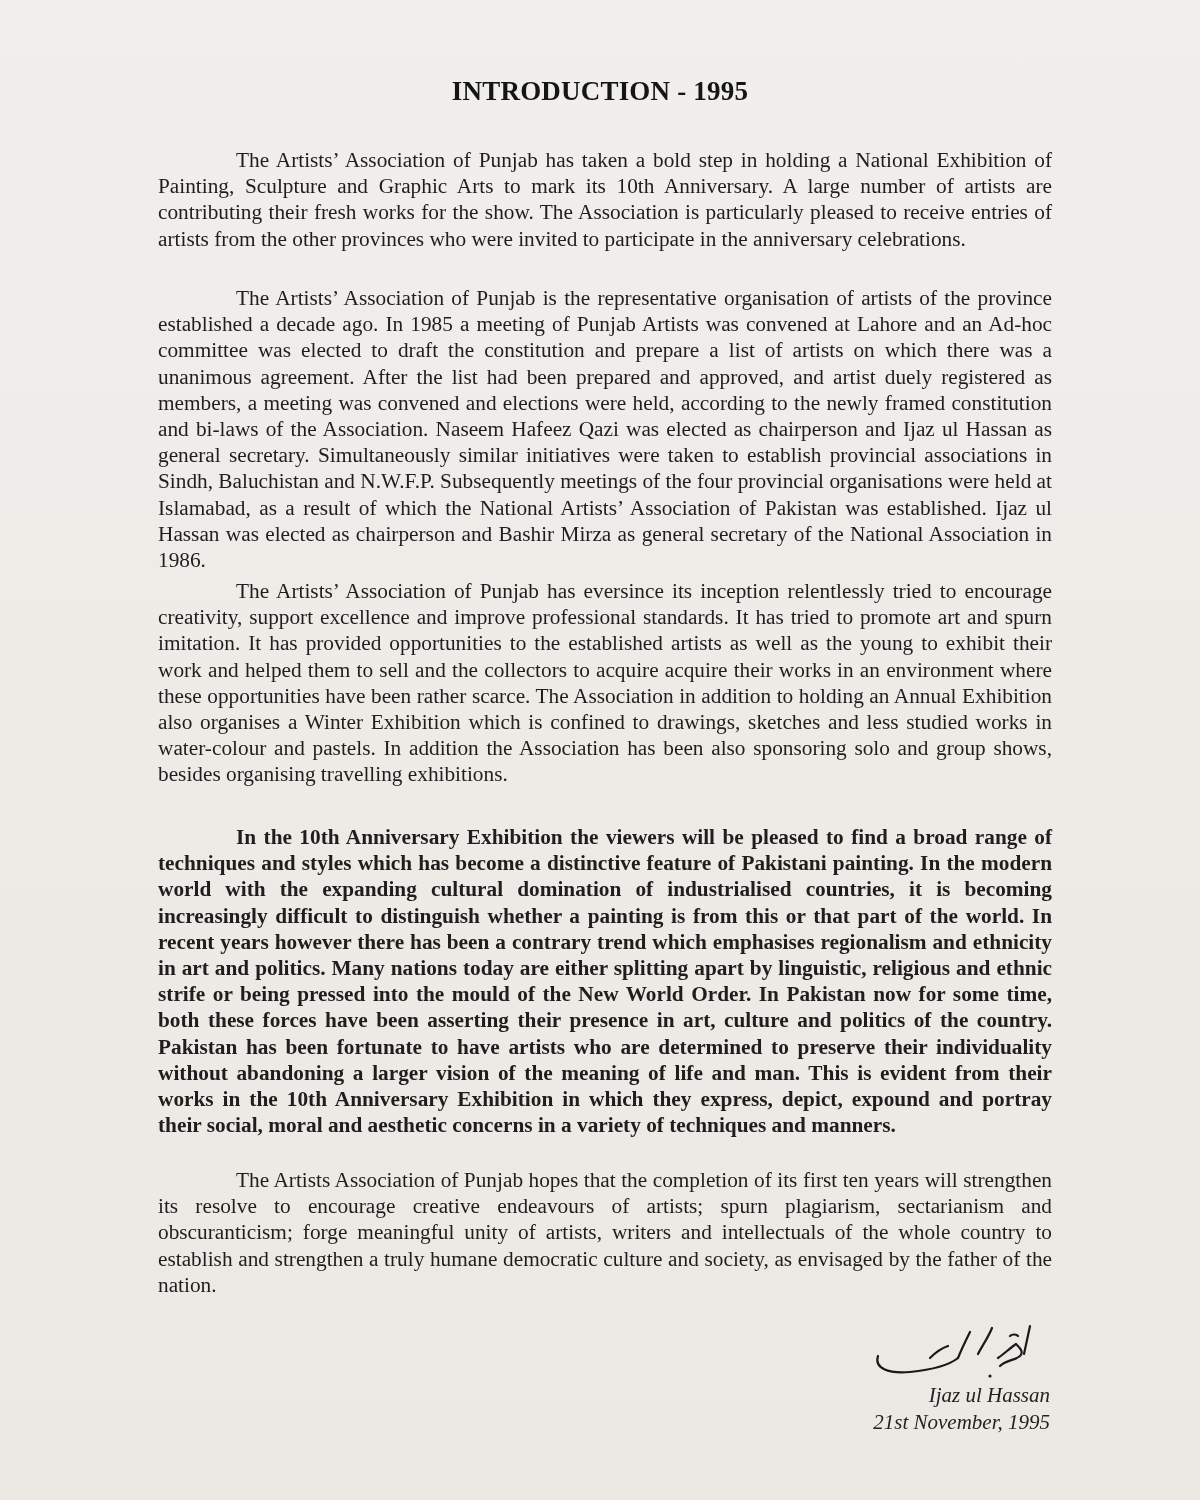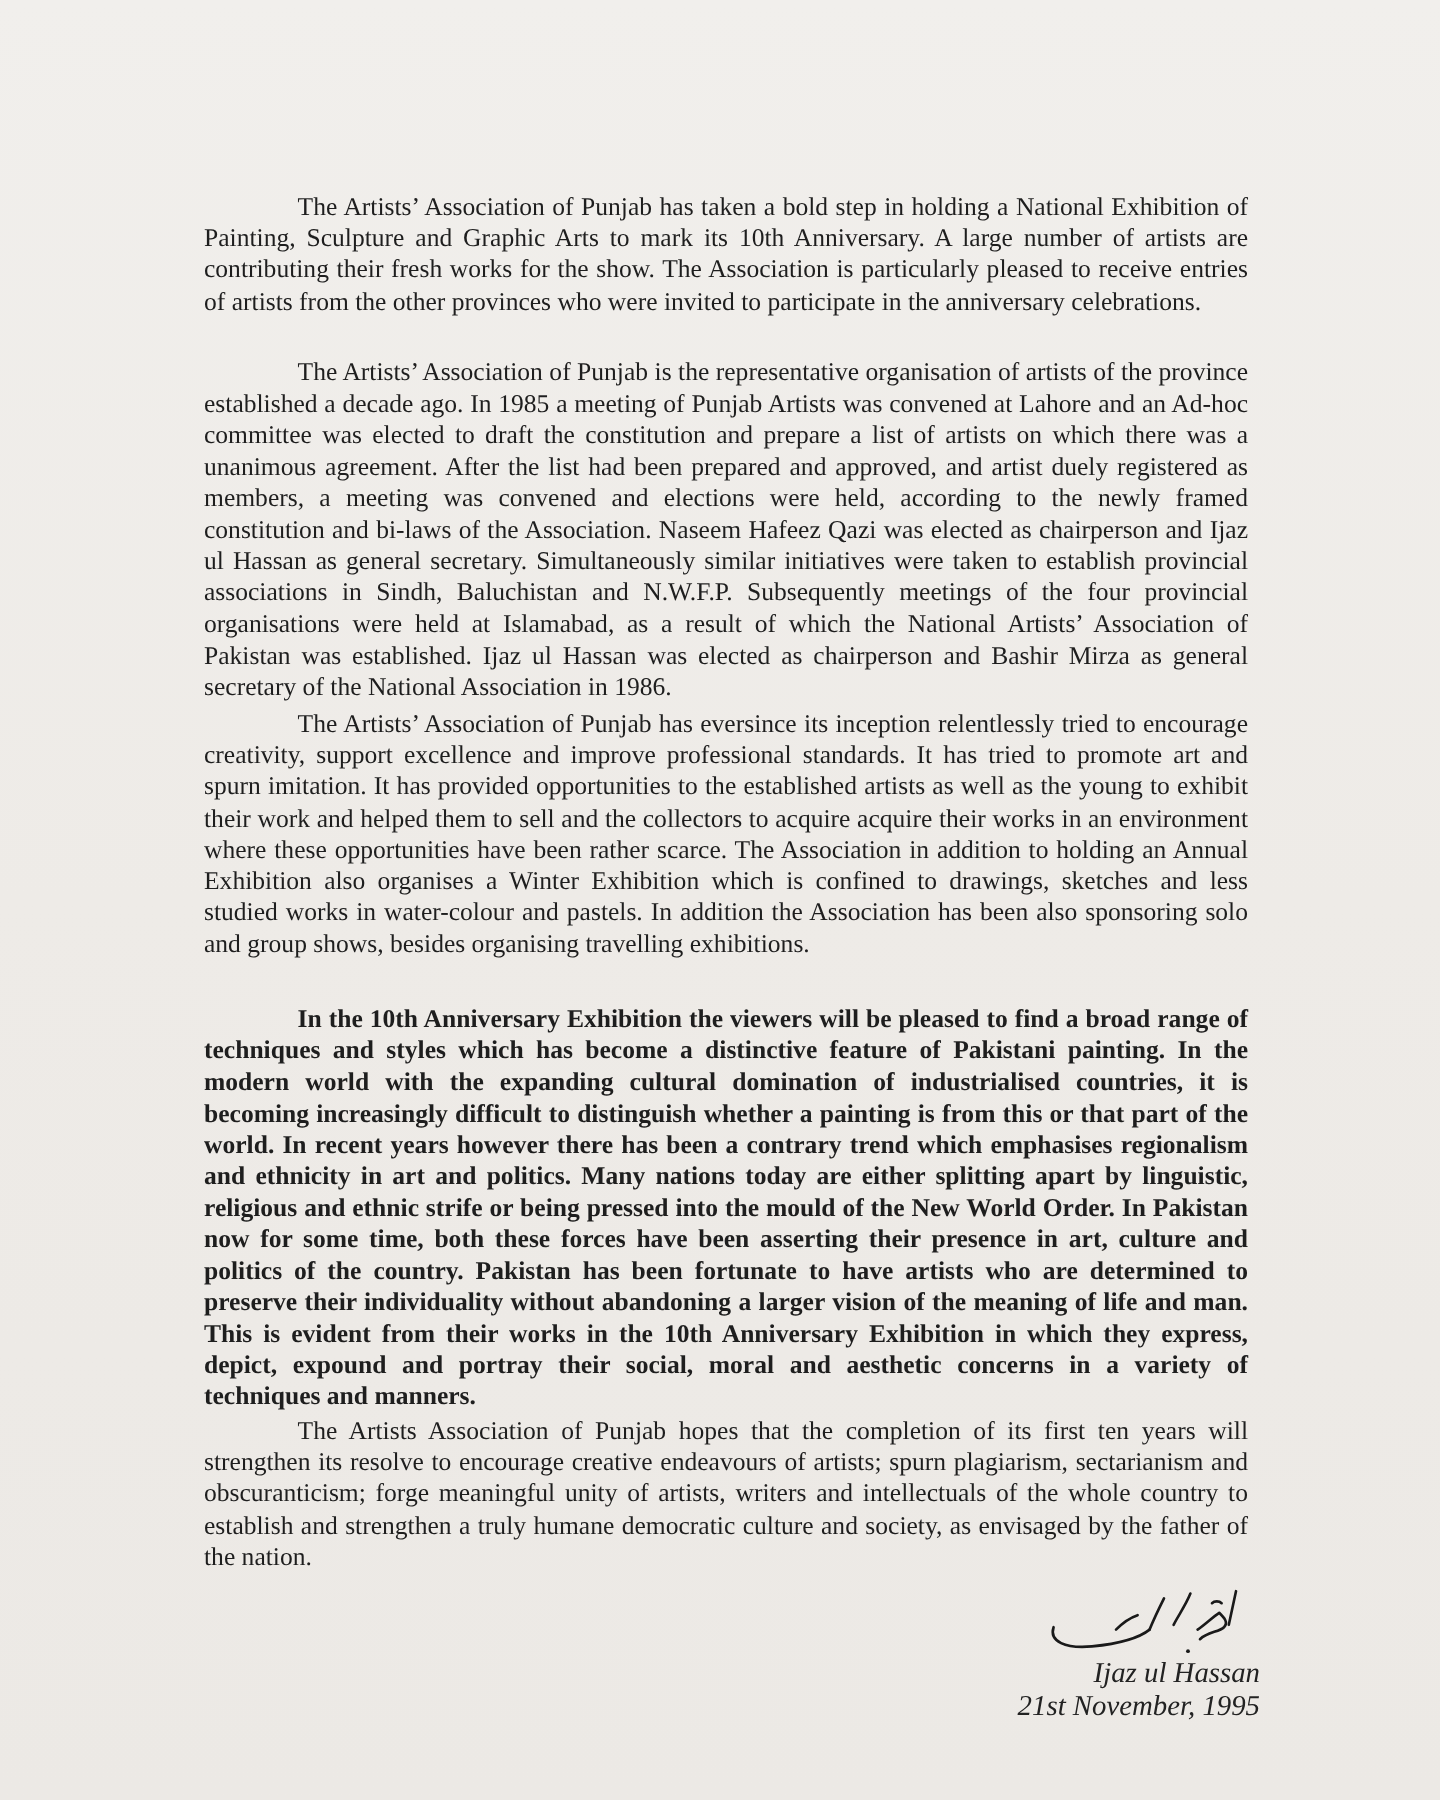--- a/index.html
+++ b/index.html
@@ -76,6 +76,7 @@
 
 <div class="page">
 
+  <div class="title">INTRODUCTION - 1995</div>
 
   <div class="body-text" id="p1">
     <p class="para">The Artists’ Association of Punjab has taken a bold step in holding a National Exhibition of Painting, Sculpture and Graphic Arts to mark its 10th Anniversary. A large number of artists are contributing their fresh works for the show. The Association is particularly pleased to receive entries of artists from the other provinces who were invited to participate in the anniversary celebrations.</p>

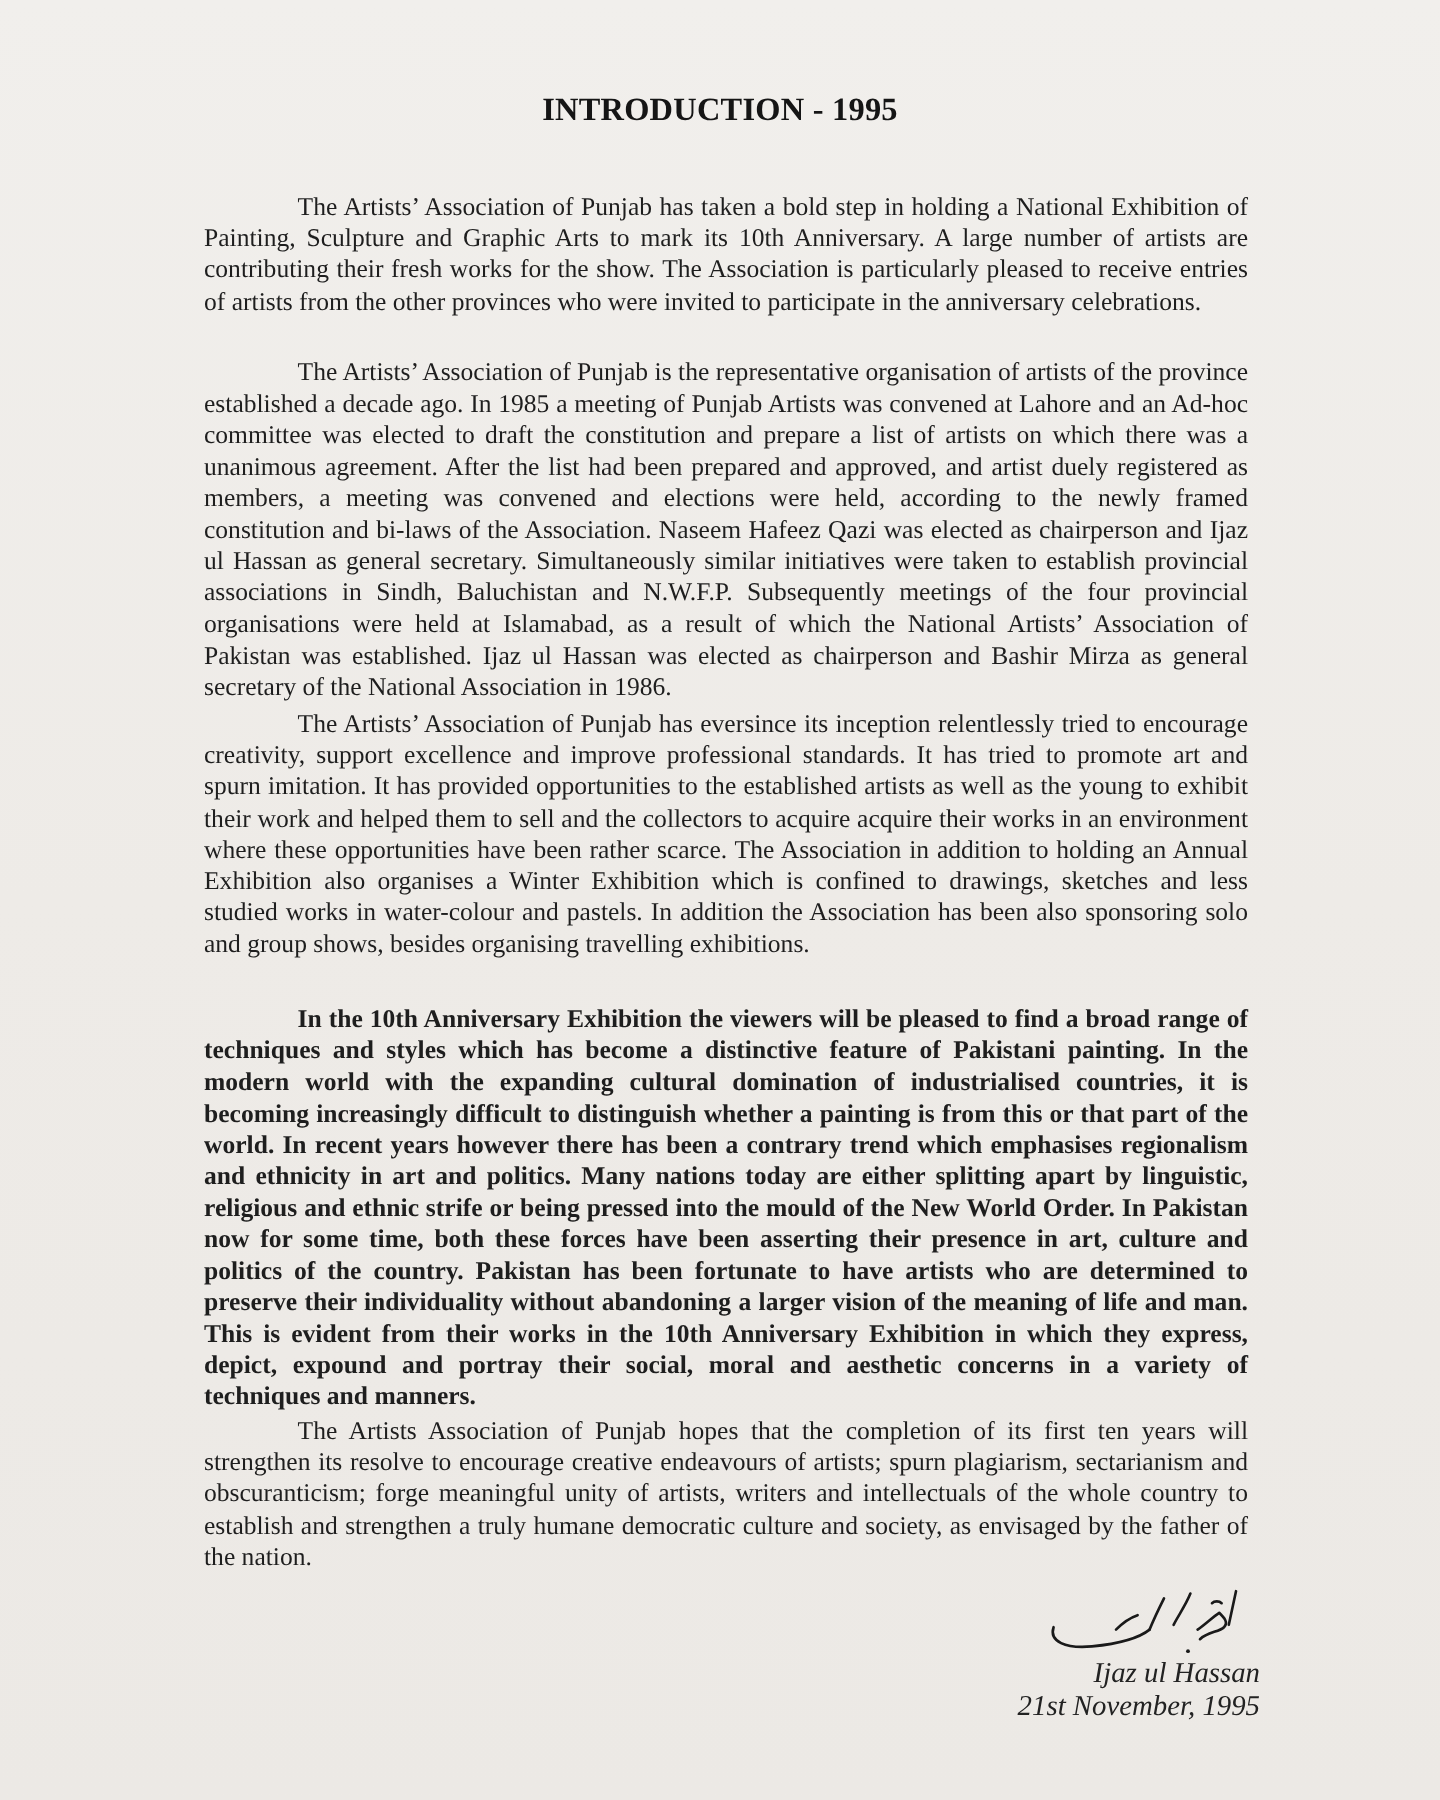--- a/index.html
+++ b/index.html
@@ -42,7 +42,7 @@
     color: #1e1e1e;
   }
   .para {
-    margin: 16px;
+    margin: 4px;
     text-indent: 78px;
     text-align: justify;
   }

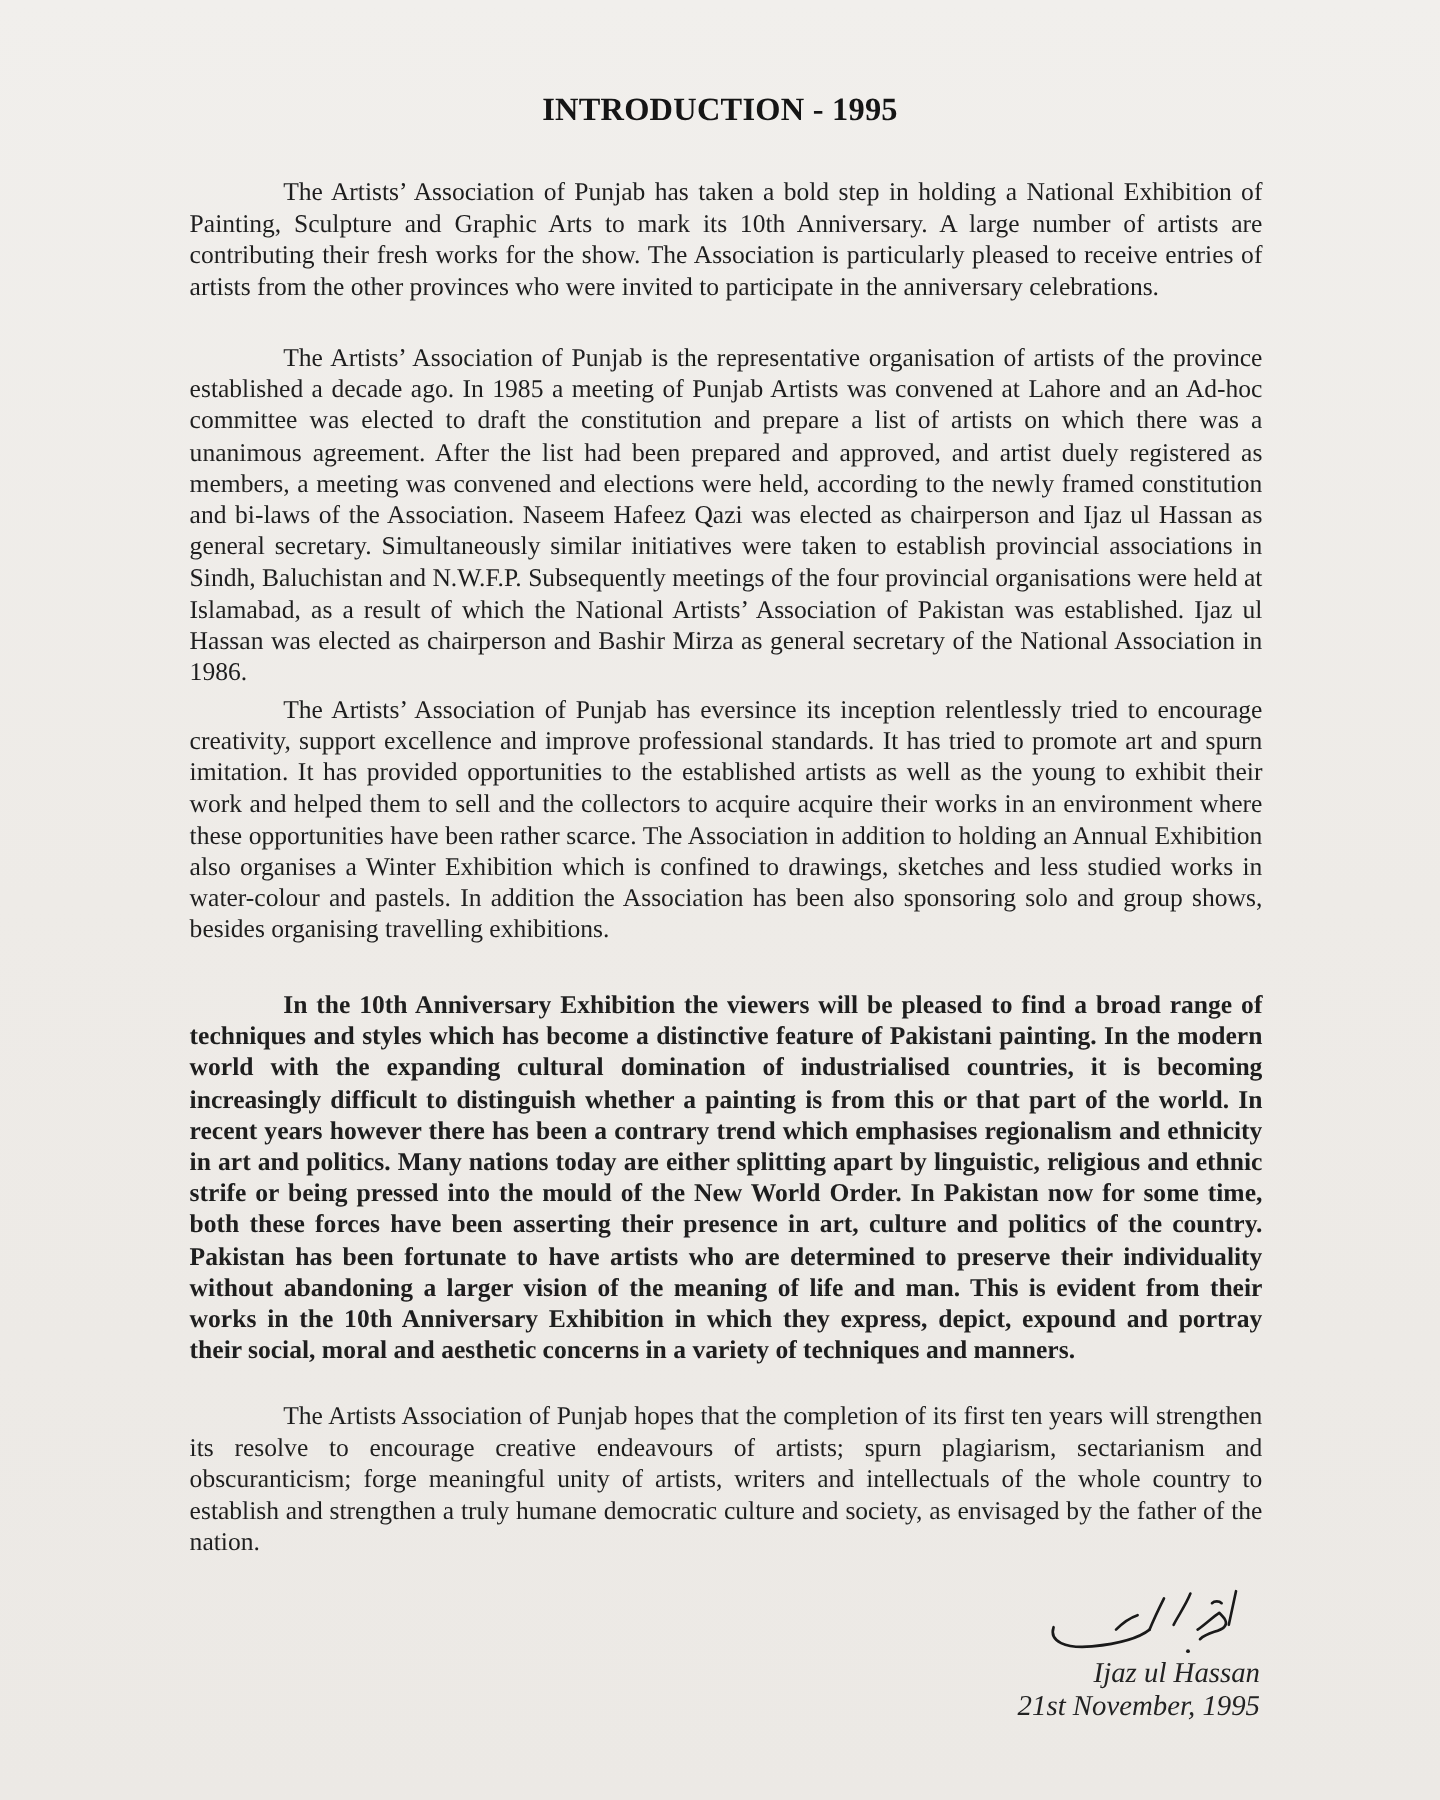--- a/index.html
+++ b/index.html
@@ -65,7 +65,7 @@
     top: 1382px;
     text-align: right;
     font-style: italic;
-    font-size: 24px;
+    font-size: 21px;
     line-height: 27px;
     color: #222;
   }

